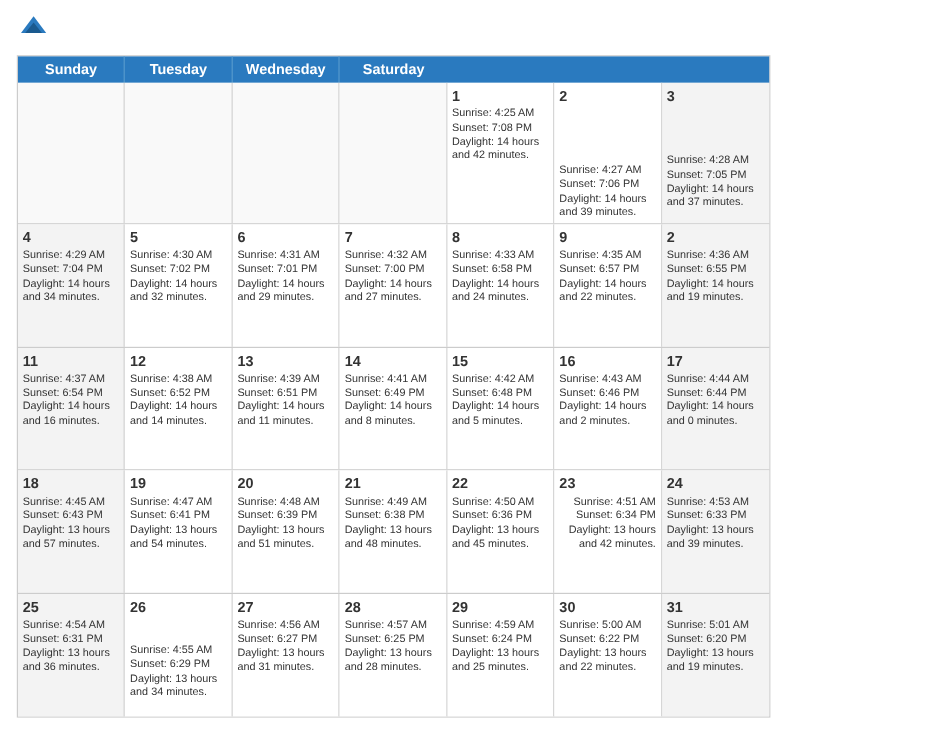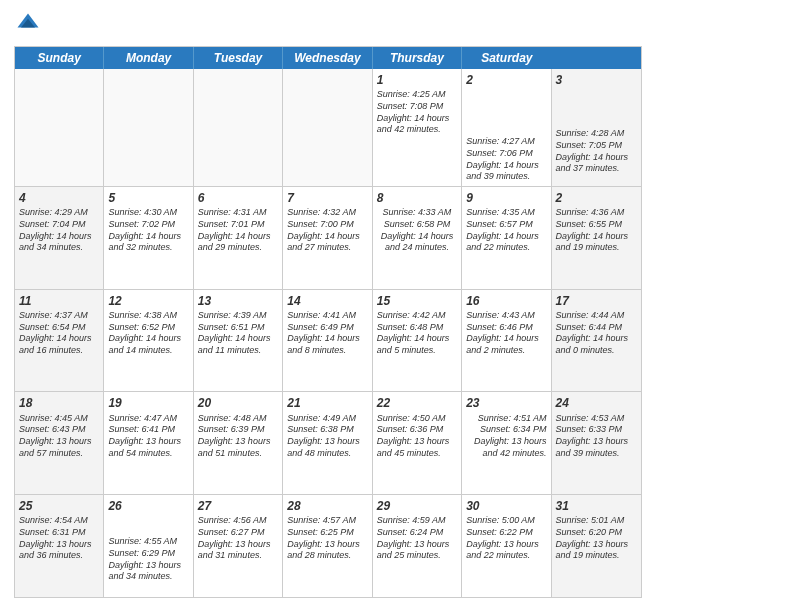--- a/index.html
+++ b/index.html
@@ -16,7 +16,6 @@
       display: flex;
       flex-direction: column;
       padding: 10px 14px 10px 14px;
-      font-style: italic;
     }
     .header {
       display: flex;

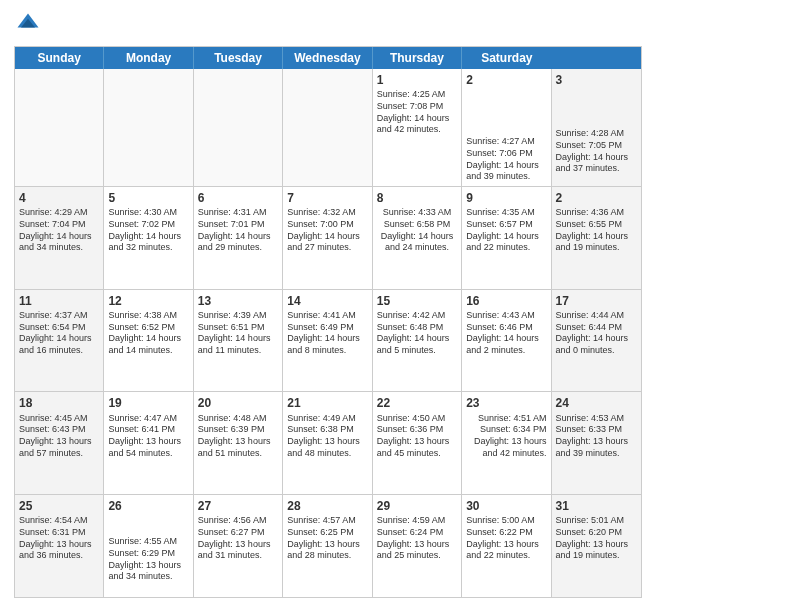--- a/index.html
+++ b/index.html
@@ -147,7 +147,6 @@
   <div class="calendar">
     <div class="cal-header-row">
     <div class="cal-header-cell">Sunday</div>
-        <div class="cal-header-cell">Monday</div>
         <div class="cal-header-cell">Tuesday</div>
         <div class="cal-header-cell">Wednesday</div>
         <div class="cal-header-cell">Thursday</div>

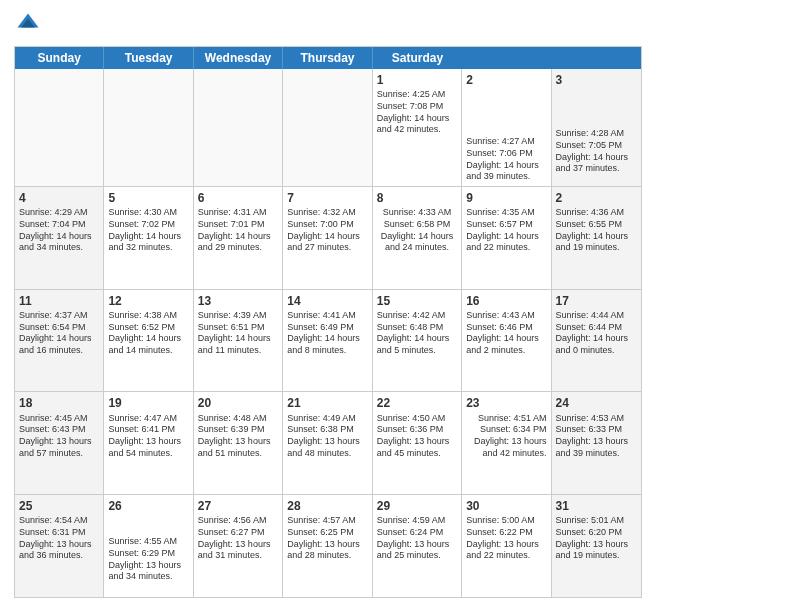--- a/index.html
+++ b/index.html
@@ -149,7 +149,6 @@
     <div class="cal-header-cell">Sunday</div>
         <div class="cal-header-cell">Tuesday</div>
         <div class="cal-header-cell">Wednesday</div>
-        <div class="cal-header-cell">Thursday</div>
         <div class="cal-header-cell">Saturday</div>
       </div>
     <div class="cal-body">

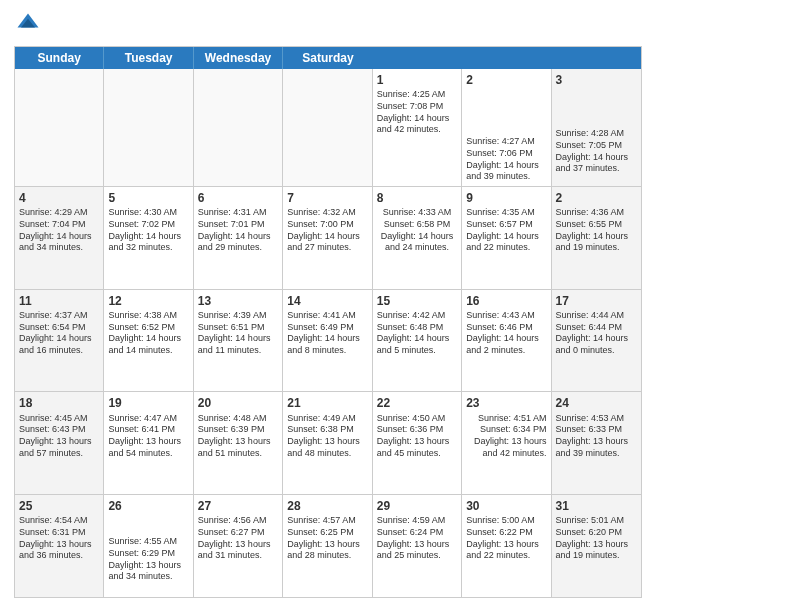--- a/index.html
+++ b/index.html
@@ -210,7 +210,7 @@
           </div>
           <div class="cal-cell">
             <span class="day-num">8</span>
-            <div class="cell-detail" style="white-space: pre-line; text-align: center;">Sunrise: 4:33 AM
+            <div class="cell-detail" style="white-space: pre-line;">Sunrise: 4:33 AM
 Sunset: 6:58 PM
 Daylight: 14 hours
 and 24 minutes.</div>

